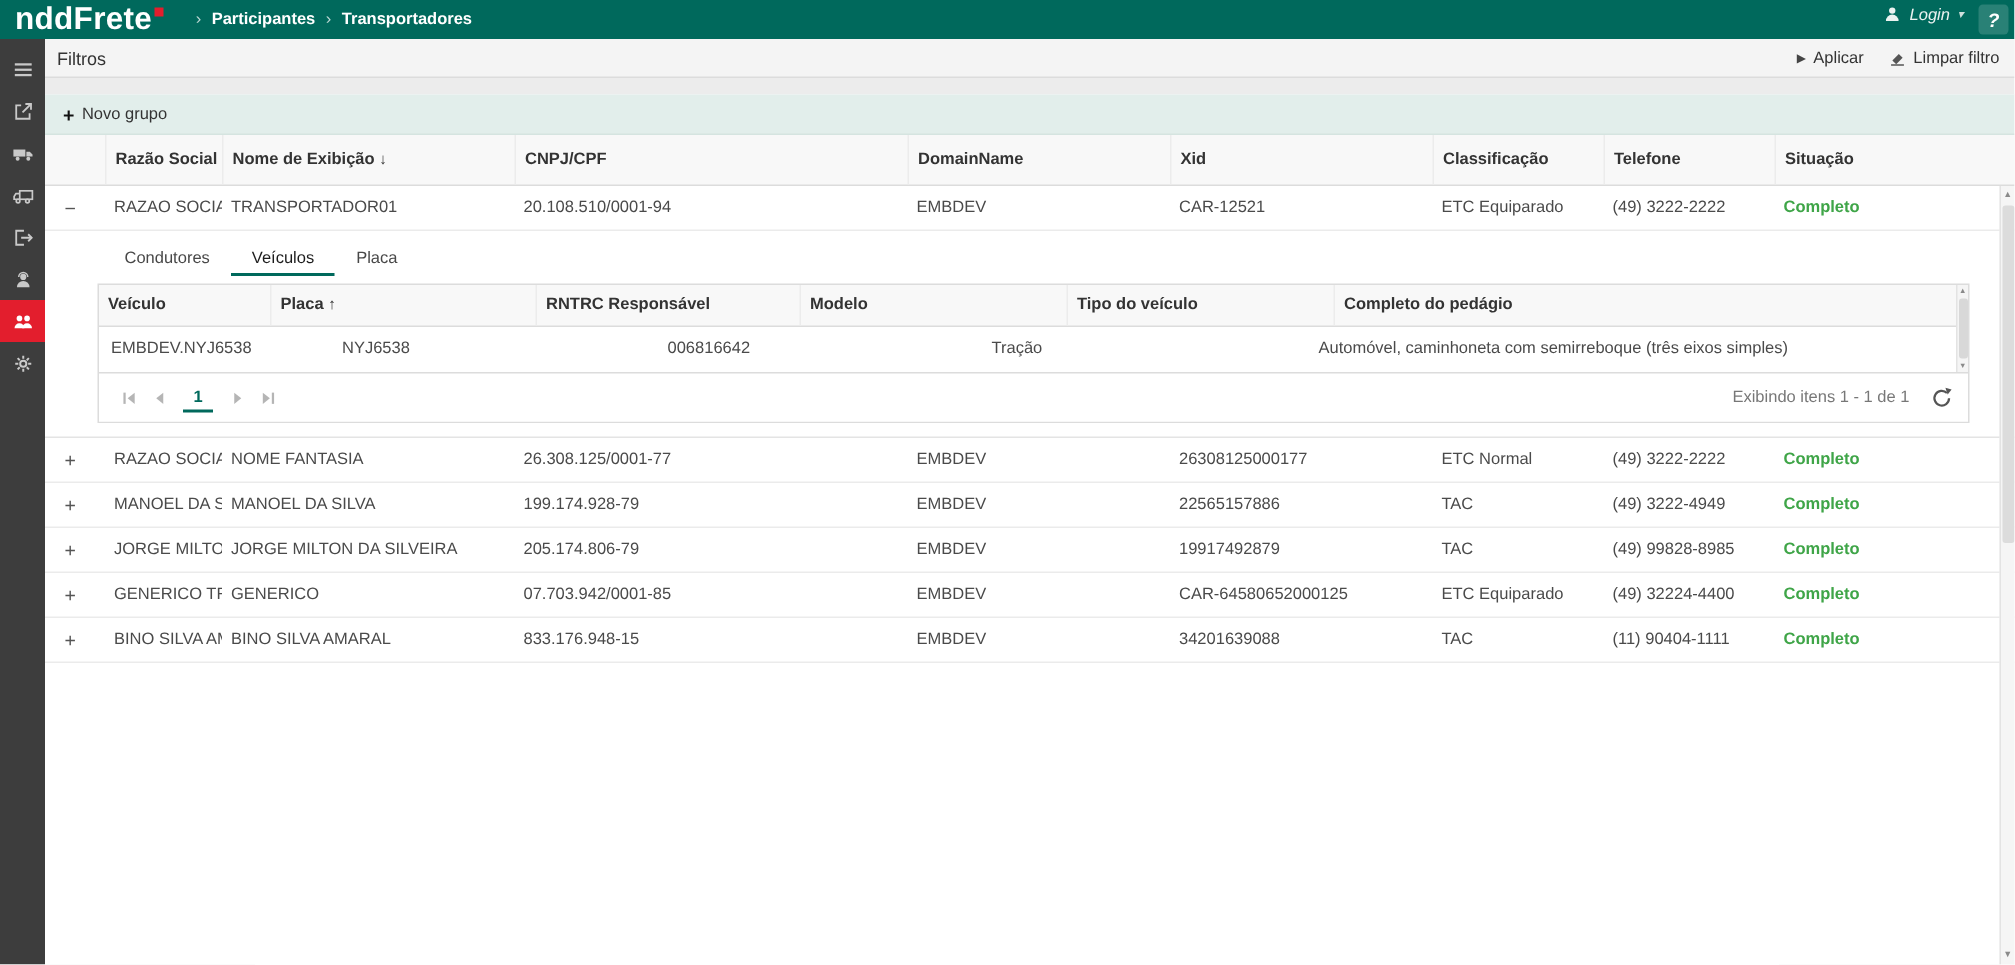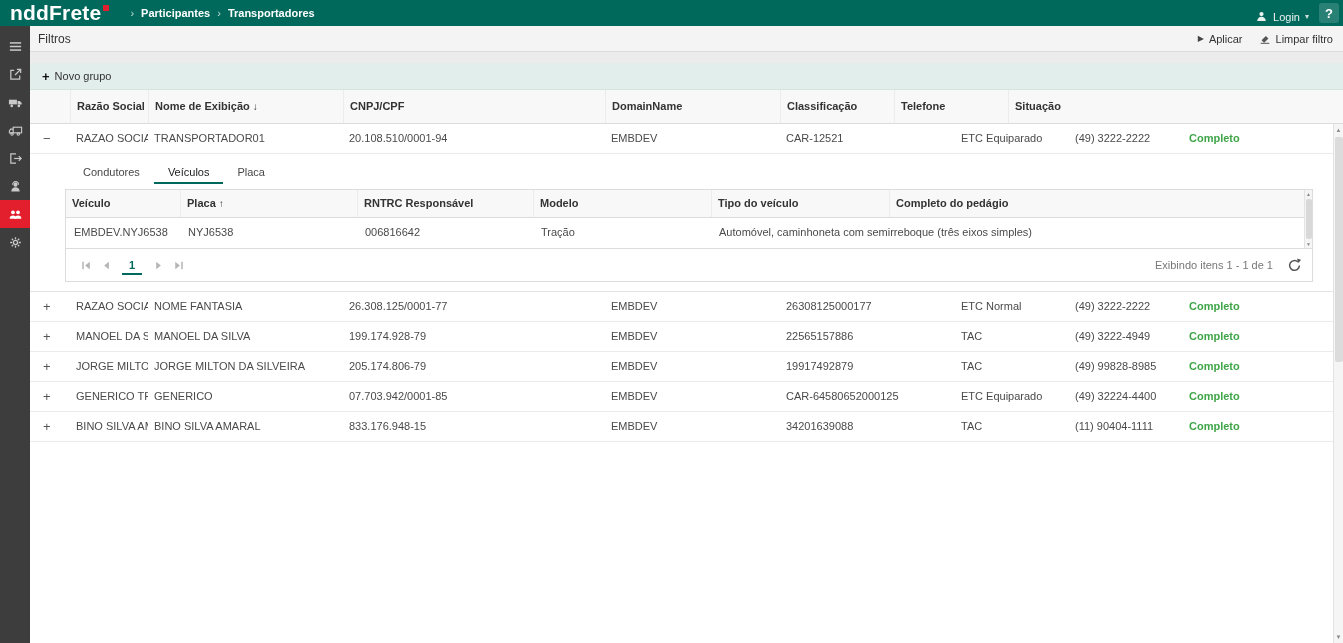--- a/index.html
+++ b/index.html
@@ -14,7 +14,7 @@
   .breadcrumb { display:flex; align-items:center; margin-left:14px; font-size:11px; }
   .bc-sep { color:rgba(255,255,255,.75); margin:0 7px; font-size:11px; }
   .bc-item { color:#fff; font-weight:bold; cursor:pointer; }
-  .topbar-right { margin-left:auto; display:flex; align-items:flex-end; margin-right:4px; }
+  .topbar-right { margin-left:auto; display:flex; align-items:flex-start; margin-right:4px;font-style:italic; }
   .login { display:flex; align-items:center; gap:5px; cursor:pointer; margin-right:10px; font-size:11px; color:#eaf2f0; }
   .login .caret { font-size:8px; color:#cfe0dd; }
   .help-btn { width:20px; height:20px; border-radius:3px; background:rgba(255,255,255,.16); display:flex; align-items:center; justify-content:center; font-size:13px; font-weight:bold; color:#fff; cursor:pointer; }

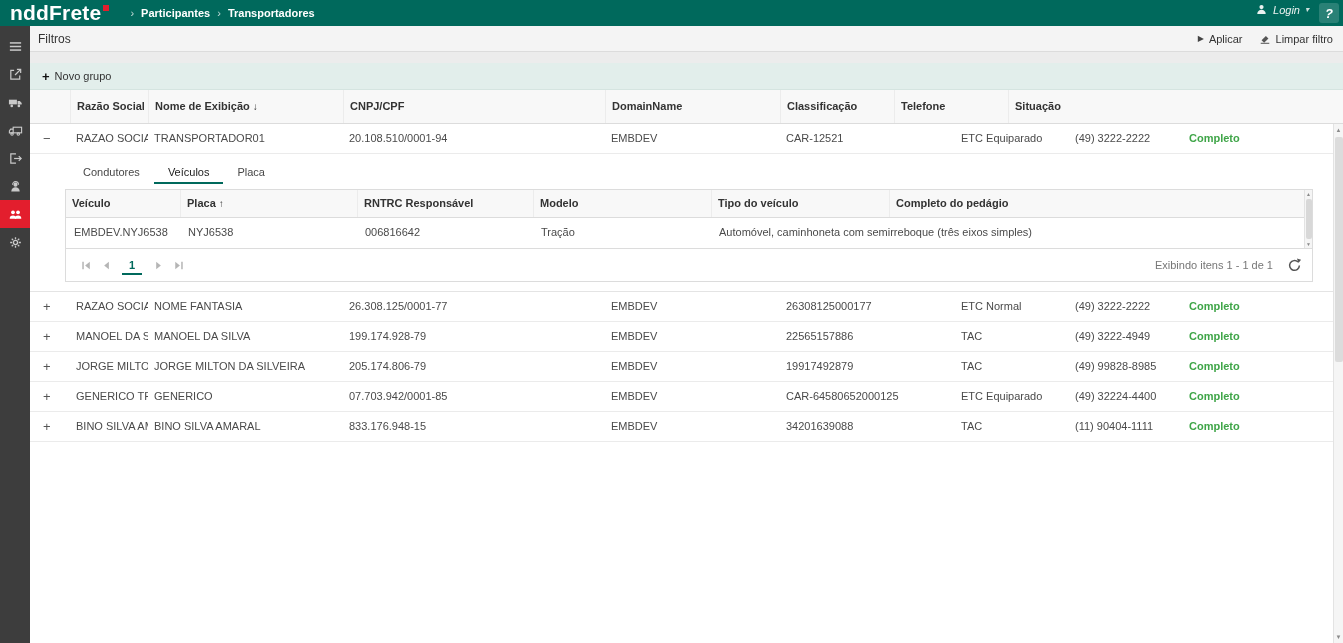--- a/index.html
+++ b/index.html
@@ -248,6 +248,7 @@
       <div class="cell c-nome"><span>Nome de Exibição</span><span class="sort-ic">↓</span></div>
       <div class="cell c-cnpj"><span>CNPJ/CPF</span></div>
       <div class="cell c-dom"><span>DomainName</span></div>
+      <div class="cell c-xid"><span>Xid</span></div>
       <div class="cell c-class"><span>Classificação</span></div>
       <div class="cell c-tel"><span>Telefone</span></div>
       <div class="cell c-sit"><span>Situação</span></div>

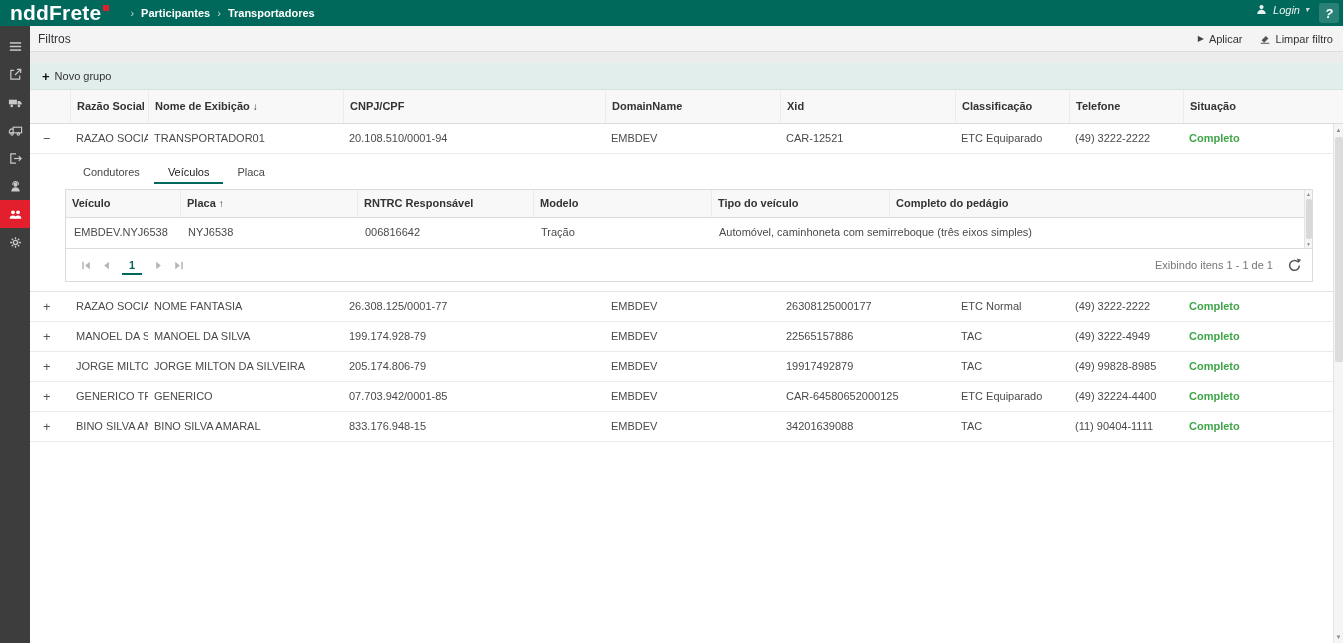--- a/index.html
+++ b/index.html
@@ -64,7 +64,7 @@
   .ithead { display:flex; height:28px; background:#f8f8f8; border-bottom:1px solid #dcdcdc; padding-right:24px; }
   .ithead .cell { line-height:27px; font-weight:bold; font-size:11px; color:#333; border-left:1px solid #ececec; cursor:pointer; }
   .ithead .cell:first-child { border-left:none; }
-  .itrow { display:flex; height:30px; font-size:11px; color:#4a4a4a; background:#fff; cursor:pointer; }
+  .itrow { display:flex; height:30px; font-size:11px; color:#4a4a4a; background:#fff; cursor:pointer;gap:40px; }
   .itrow .cell { line-height:29px; padding:0 8px; }
   .ic-veic{width:114px} .ic-placa{width:177px} .ic-rntrc{width:176px}
   .ic-mod{width:178px} .ic-tipo{width:178px} .ic-cat{flex:1 1 auto}

